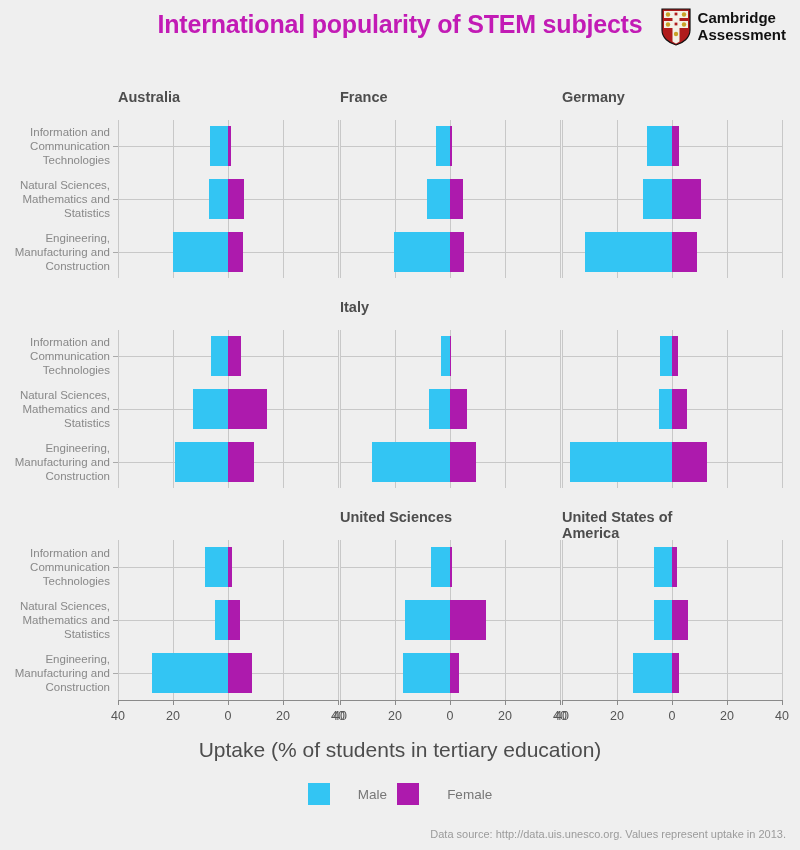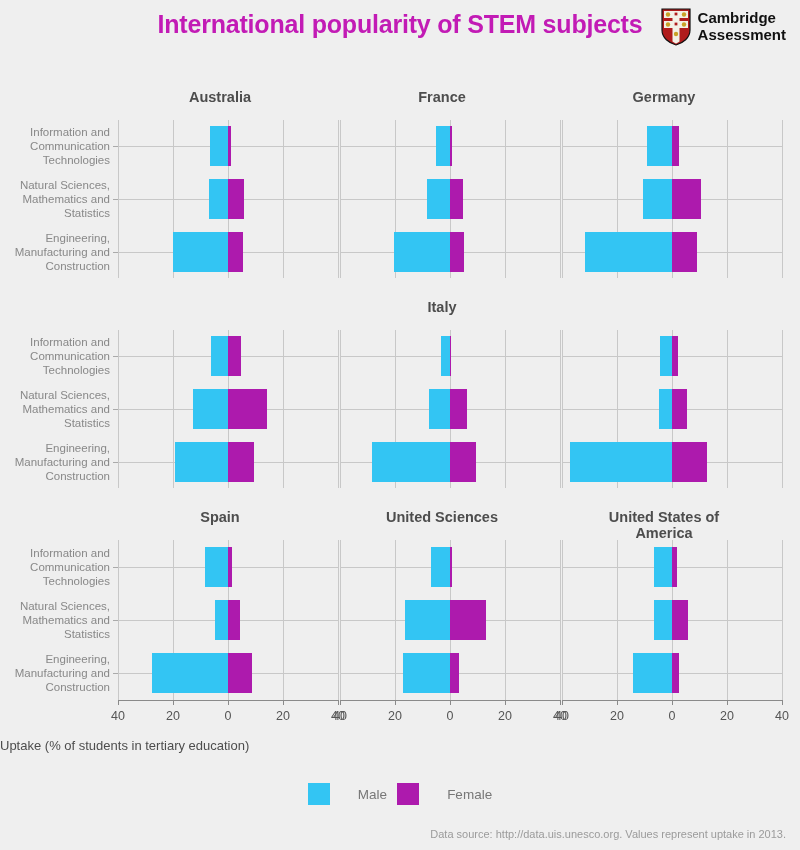--- a/index.html
+++ b/index.html
@@ -50,7 +50,6 @@
   .panel { position:absolute; top:0; height: 100%; }
   .panel-title {
     position:absolute; left:0; right:16px; top: 3px;
-    text-align:center;
     font-size: 14.5px; font-weight: bold; color: #4D4D4D;
     line-height: 1.12;
   }

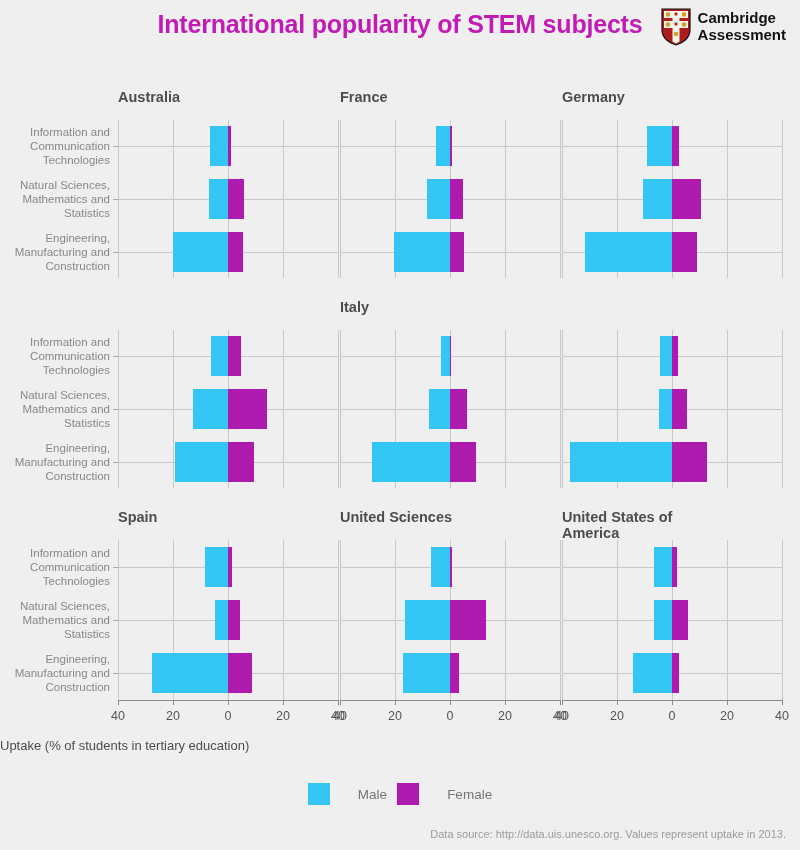--- a/index.html
+++ b/index.html
@@ -328,9 +328,6 @@
         <div class="ytick" style="top: 83.3333%;"></div>
       </div>
       <div class="panel" style="left: 118px; width: 220px;">
-        <div class="panel-title">
-          <div>Spain</div>
-        </div>
         <div class="plot">
           <div class="gridline" style="left: 0%;"></div>
           <div class="gridline" style="left: 25%;"></div>

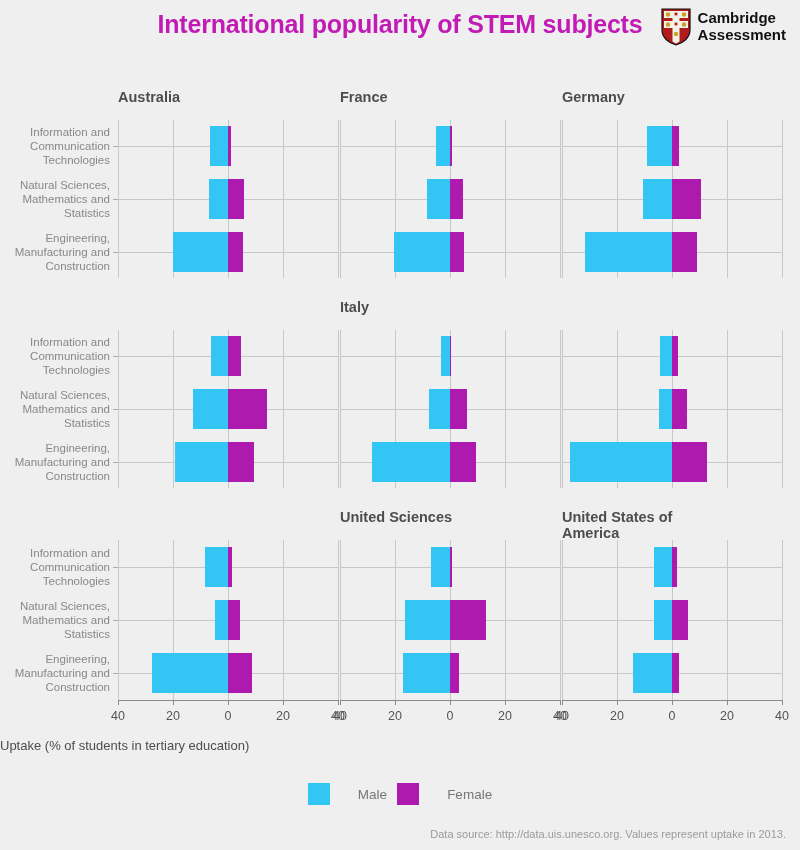--- a/index.html
+++ b/index.html
@@ -93,7 +93,7 @@
   
   #axis-title {
     position:absolute; left:0; right:0; top: 738px;
-    font-size: 13px; color:#4D4D4D;
+    text-align:center; font-size: 21px; color:#4D4D4D;
   }
 
   

